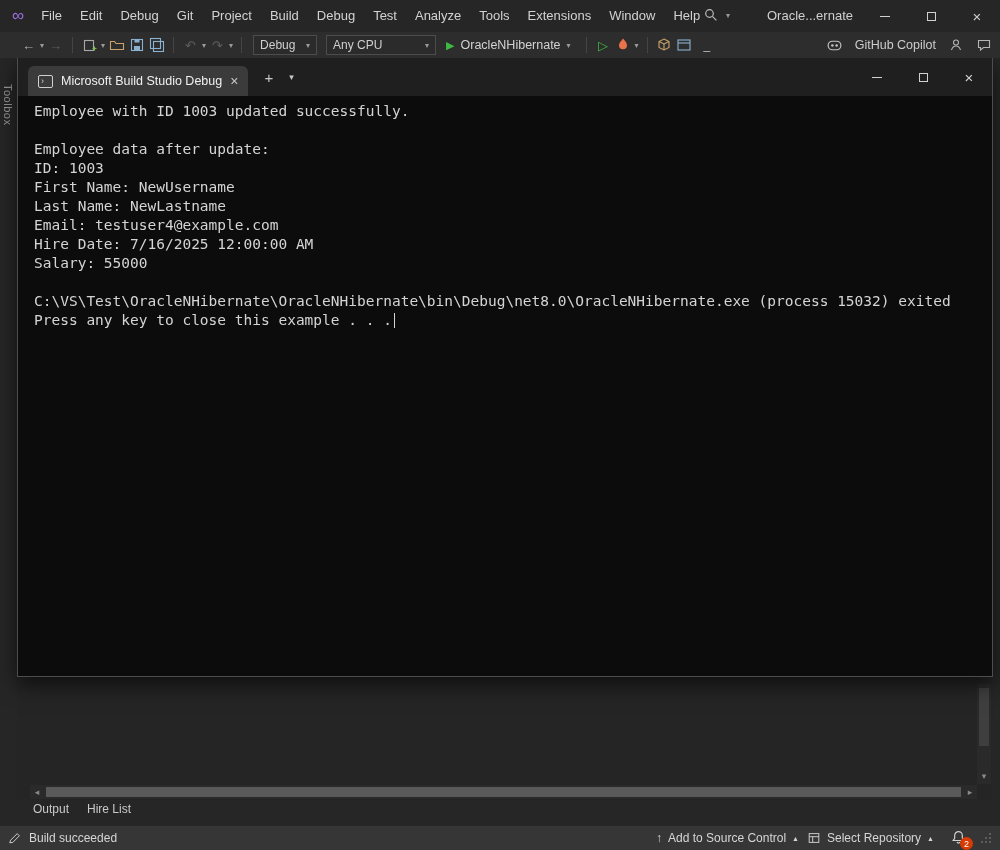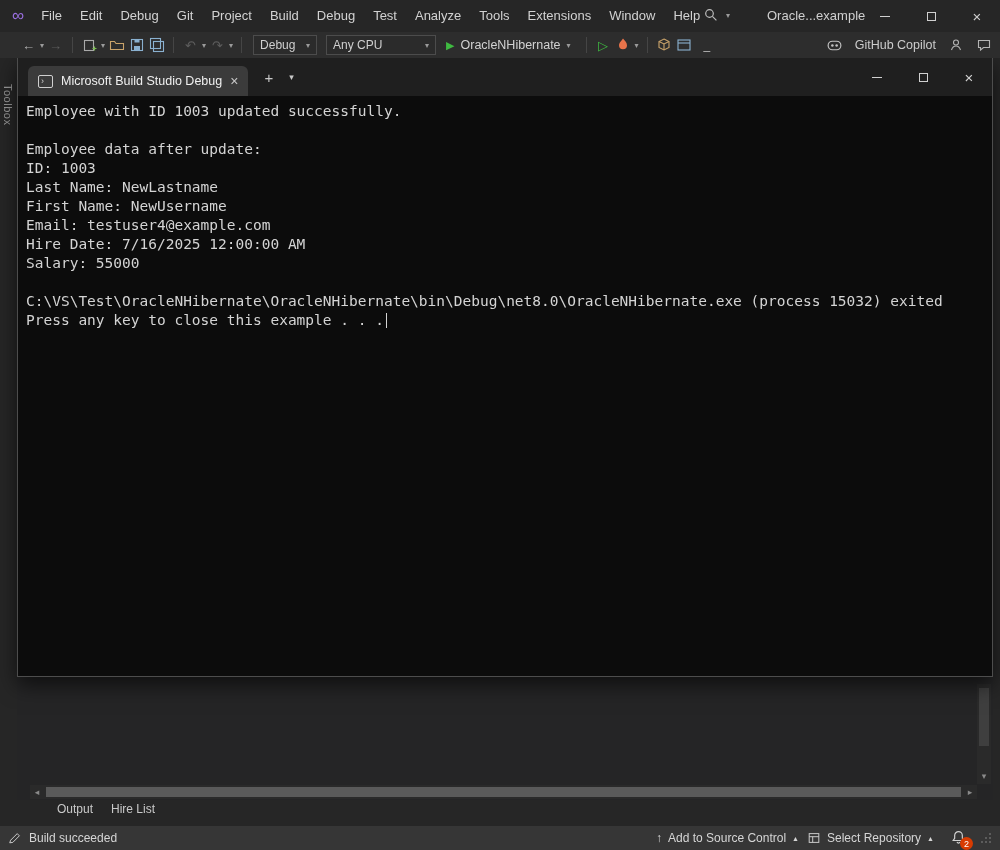--- a/index.html
+++ b/index.html
@@ -107,7 +107,7 @@
       </span>
       <span class="chev">▾</span>
     </div>
-    <span class="win-title">Oracle...example</span>
+    <span class="win-title">Oracle...ernate</span>
     <div class="win-controls">
       <span class="wc">
           <span class="min-bar"></span>

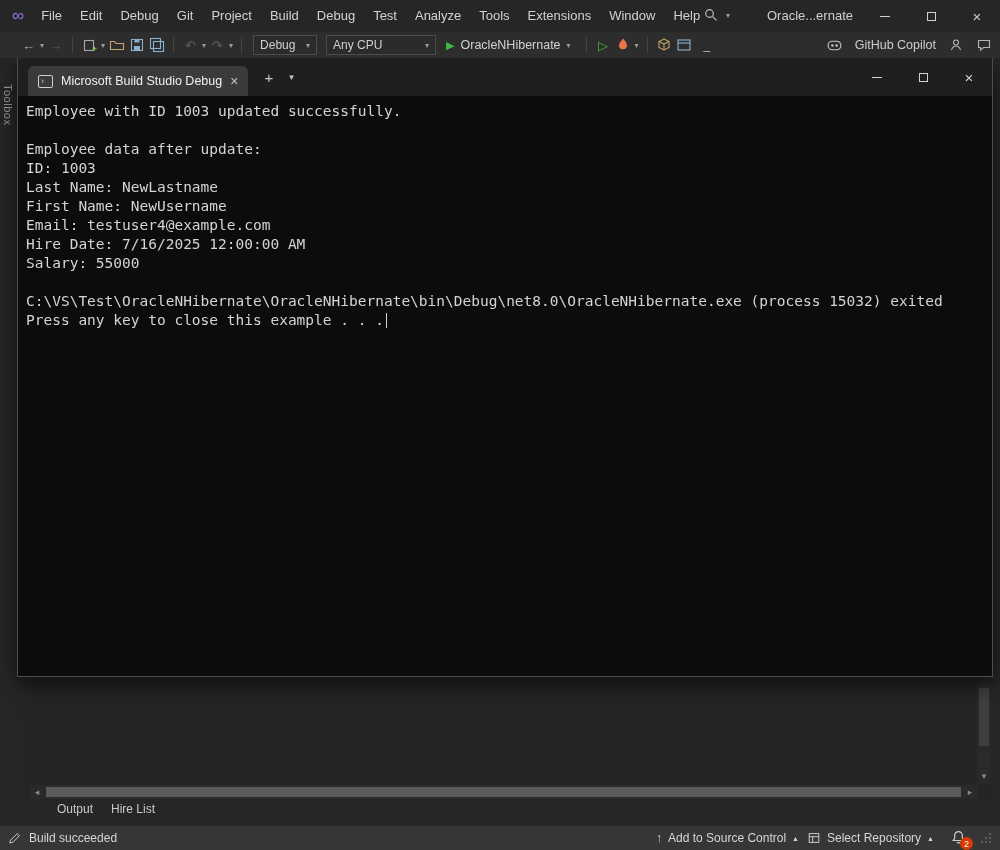--- a/index.html
+++ b/index.html
@@ -60,7 +60,7 @@
   .tab-chevron { color:#c8c8c8; font-size:9px; margin-left:16px; align-self:center; }
   .console-controls { position:absolute; right:0; top:0; height:38px; display:flex; }
   .cc { width:46px; height:38px; display:flex; align-items:center; justify-content:center; color:#d4d4d4; font-size:15px; }
-  .console-body { padding:6px 8px; font-family:"DejaVu Sans Mono", monospace; font-size:14.5px; line-height:19px; color:#d4d4d4; }
+  .console-body { padding:6px 16px; font-family:"DejaVu Sans Mono", monospace; font-size:14.5px; line-height:19px; color:#d4d4d4; }
   .console-line { white-space:pre; min-height:19px; overflow:hidden; }
   .caret { display:inline-block; width:1.5px; height:15px; background:#d4d4d4; vertical-align:text-bottom; margin-left:2px; }
 

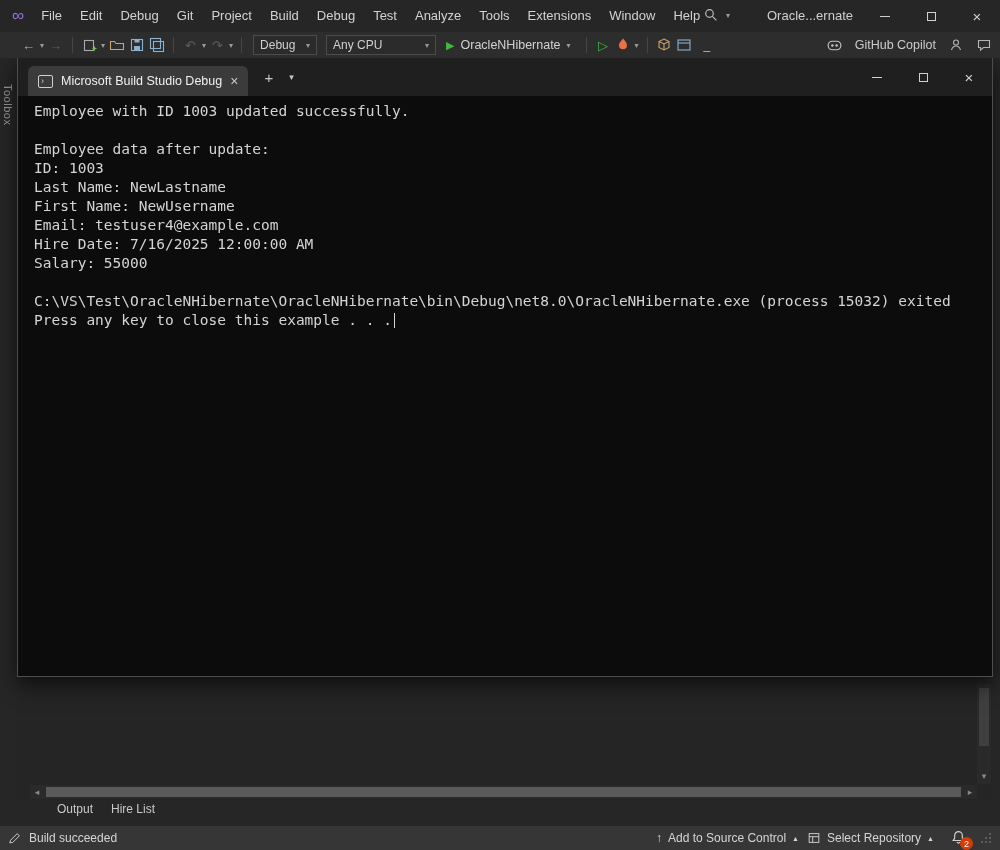--- a/index.html
+++ b/index.html
@@ -255,8 +255,8 @@
       <div class="console-line"></div>
       <div class="console-line">Employee data after update:</div>
       <div class="console-line">ID: 1003</div>
+      <div class="console-line">First Name: NewUsername</div>
       <div class="console-line">Last Name: NewLastname</div>
-      <div class="console-line">First Name: NewUsername</div>
       <div class="console-line">Email: testuser4@example.com</div>
       <div class="console-line">Hire Date: 7/16/2025 12:00:00 AM</div>
       <div class="console-line">Salary: 55000</div>

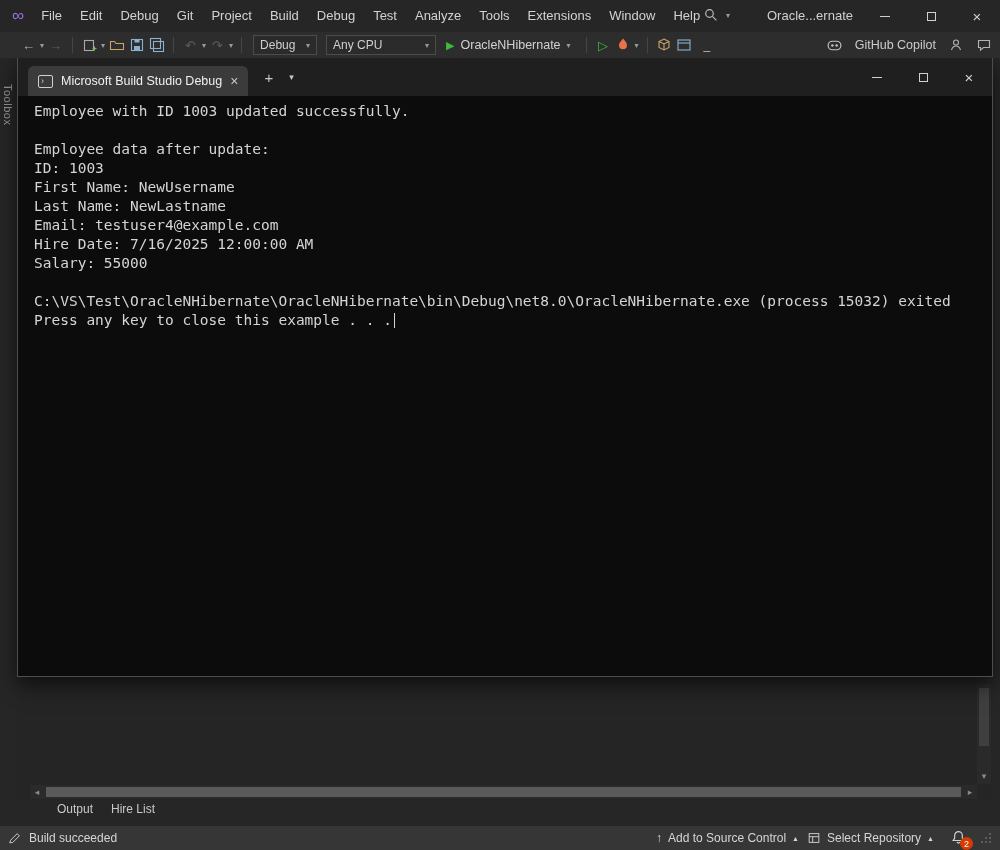--- a/index.html
+++ b/index.html
@@ -46,7 +46,7 @@
   .vscrollbar { position:absolute; left:977px; top:684px; width:14px; height:100px; background:#2a2a2a; z-index:2; }
   .vthumb { position:absolute; top:4px; left:2px; width:10px; height:58px; background:#3f3f3f; }
   .vscroll-arrow { position:absolute; bottom:1px; left:0; width:14px; height:14px; display:flex; align-items:center; justify-content:center; color:#8a8a8a; font-size:9px; }
-  .panel-tabs { position:absolute; left:33px; top:802px; display:flex; gap:18px; z-index:2;margin-left:24px; }
+  .panel-tabs { position:absolute; left:33px; top:802px; display:flex; gap:18px; z-index:2; }
   .panel-tab { font-size:12px; color:#c9c9c9; }
 
   

